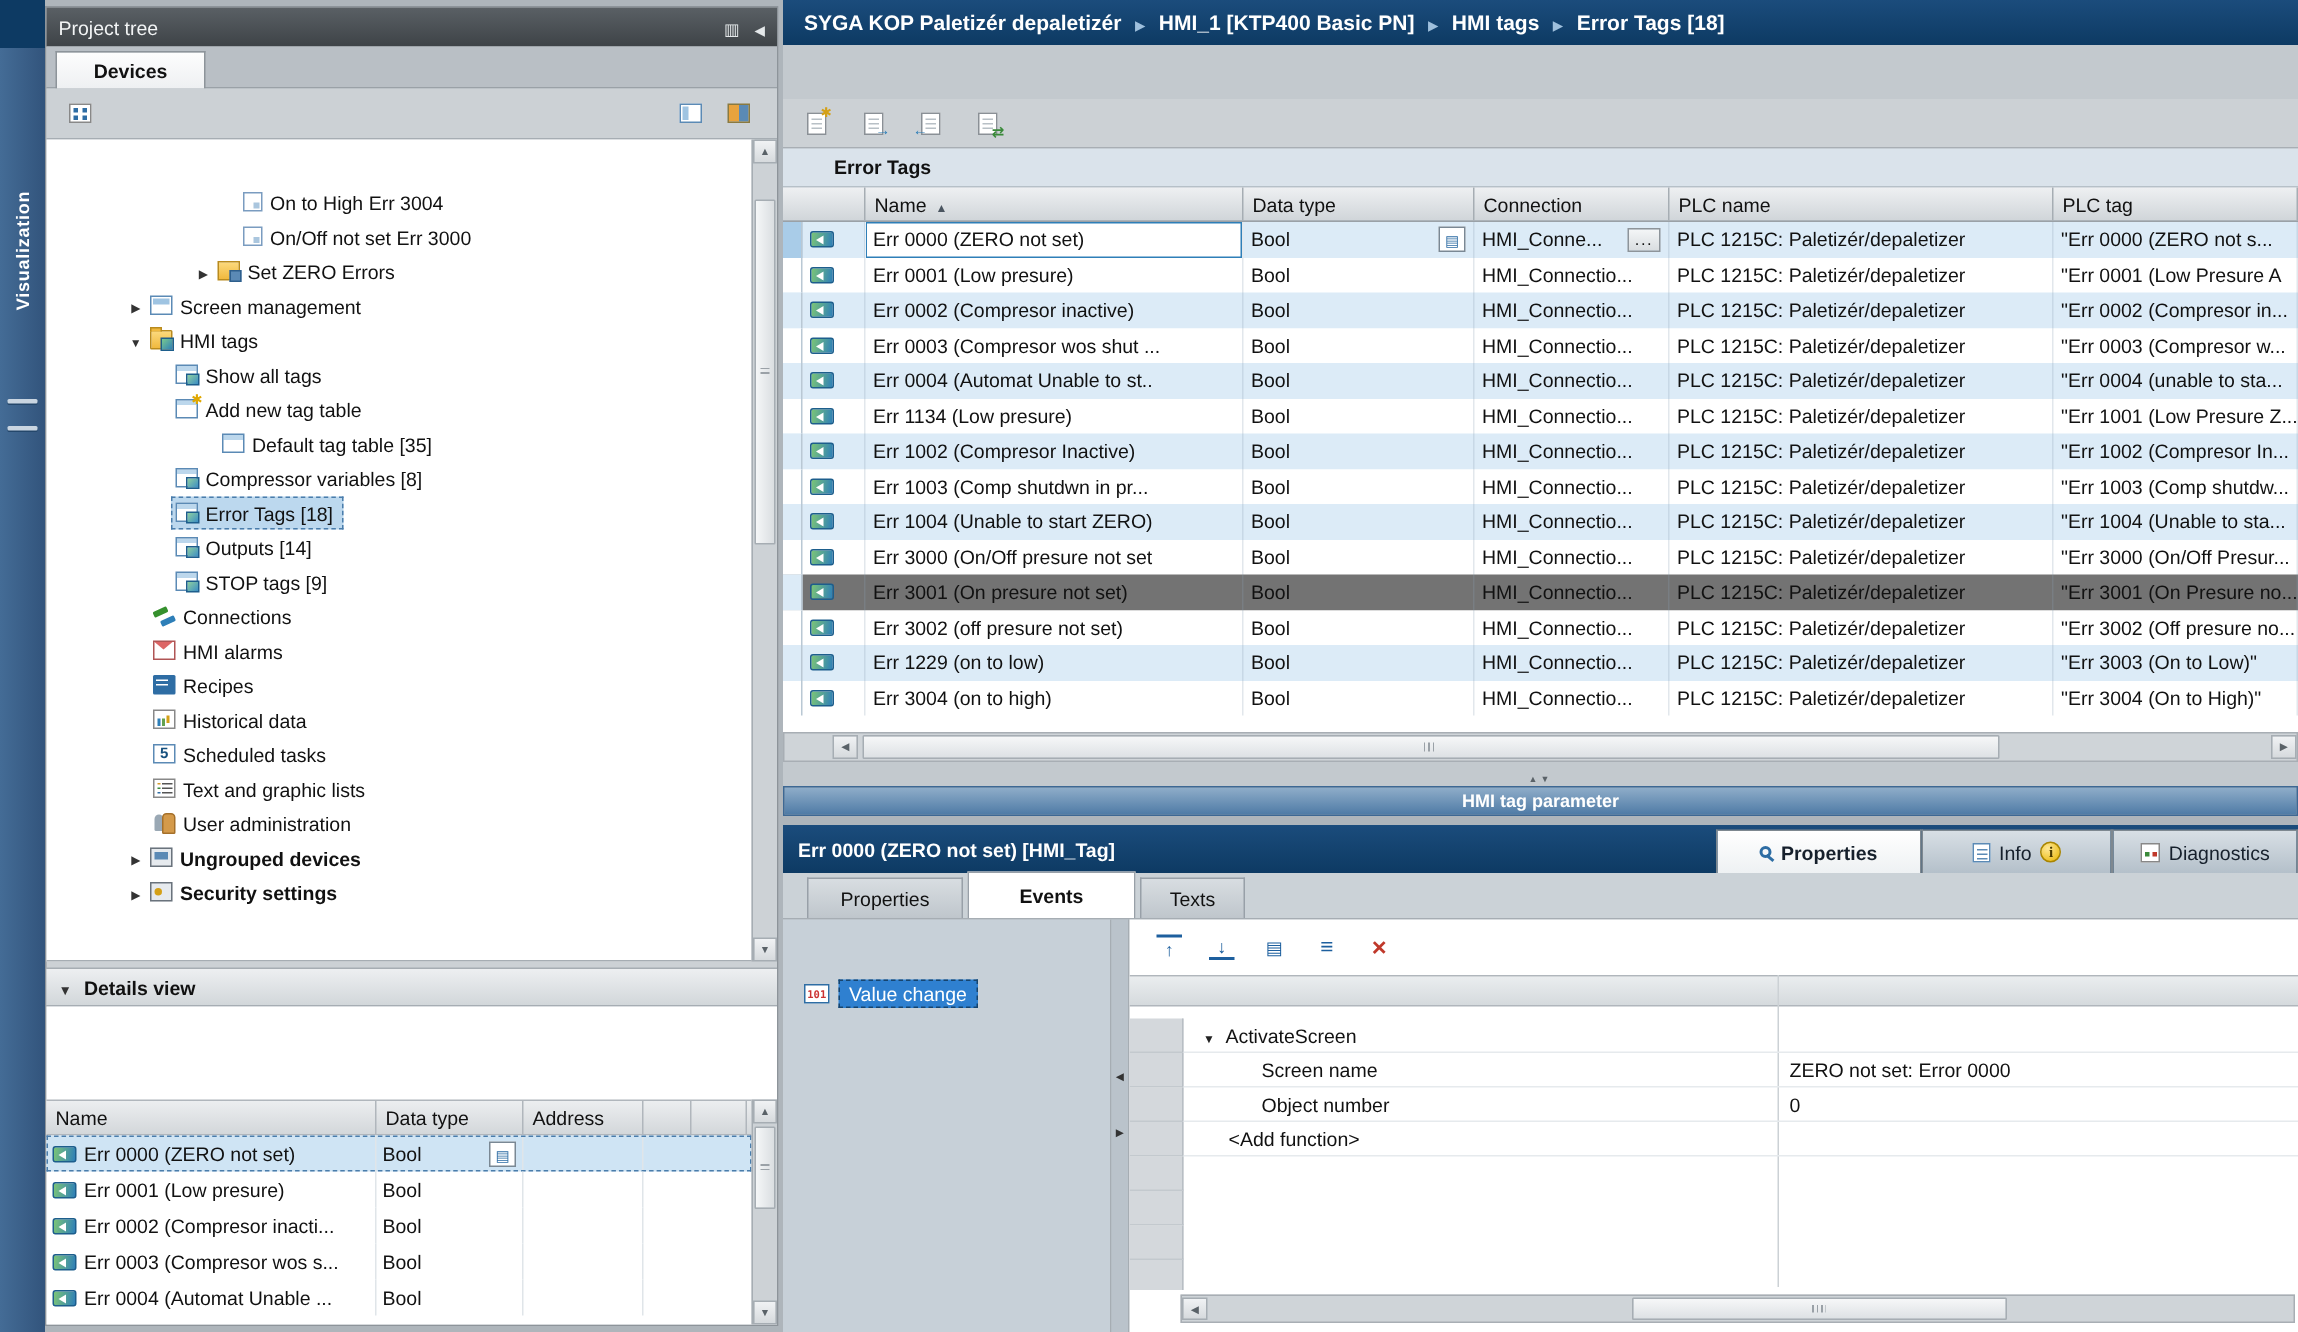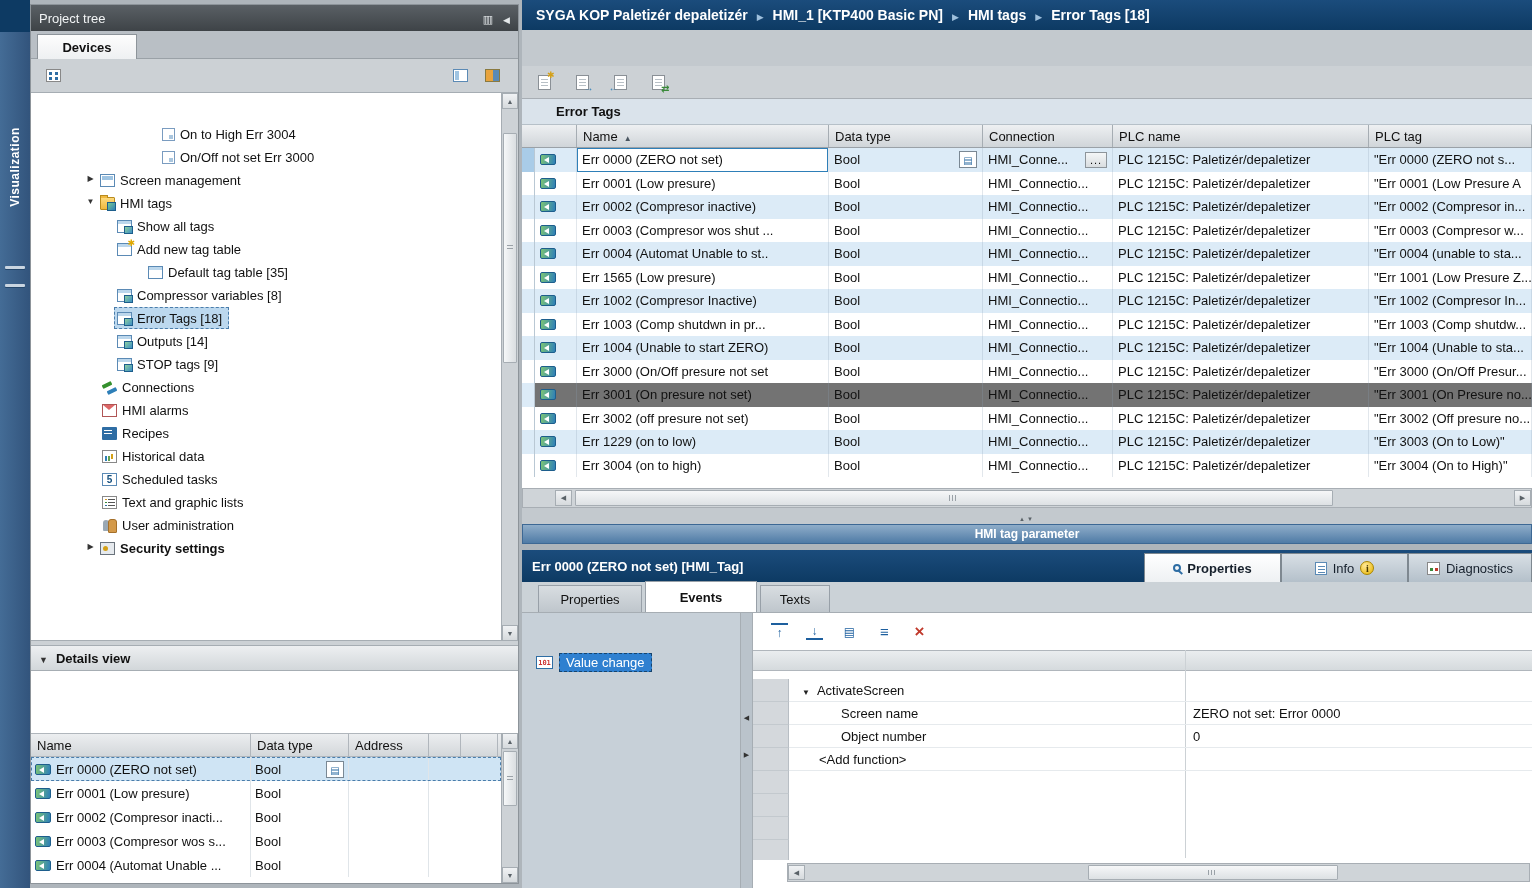--- a/index.html
+++ b/index.html
@@ -31,7 +31,7 @@
   .tbtn{width:28px;height:26px;display:inline-flex;align-items:center;justify-content:center;margin-right:4px}
 
   .tree{position:absolute;left:0;top:88px;width:472px;height:548px;background:#fff;overflow:hidden;padding-top:30px;border-bottom:1px solid #a6adb3}
-  .titem{height:23px;display:flex;align-items:flex-start;white-space:nowrap}
+  .titem{height:23px;display:flex;align-items:center;white-space:nowrap}
   .arrow{width:13px;text-align:center;flex:none}
   .ar-r::after{content:"▶";font-size:8px;color:#333}
   .ar-d::after{content:"▼";font-size:8px;color:#333}

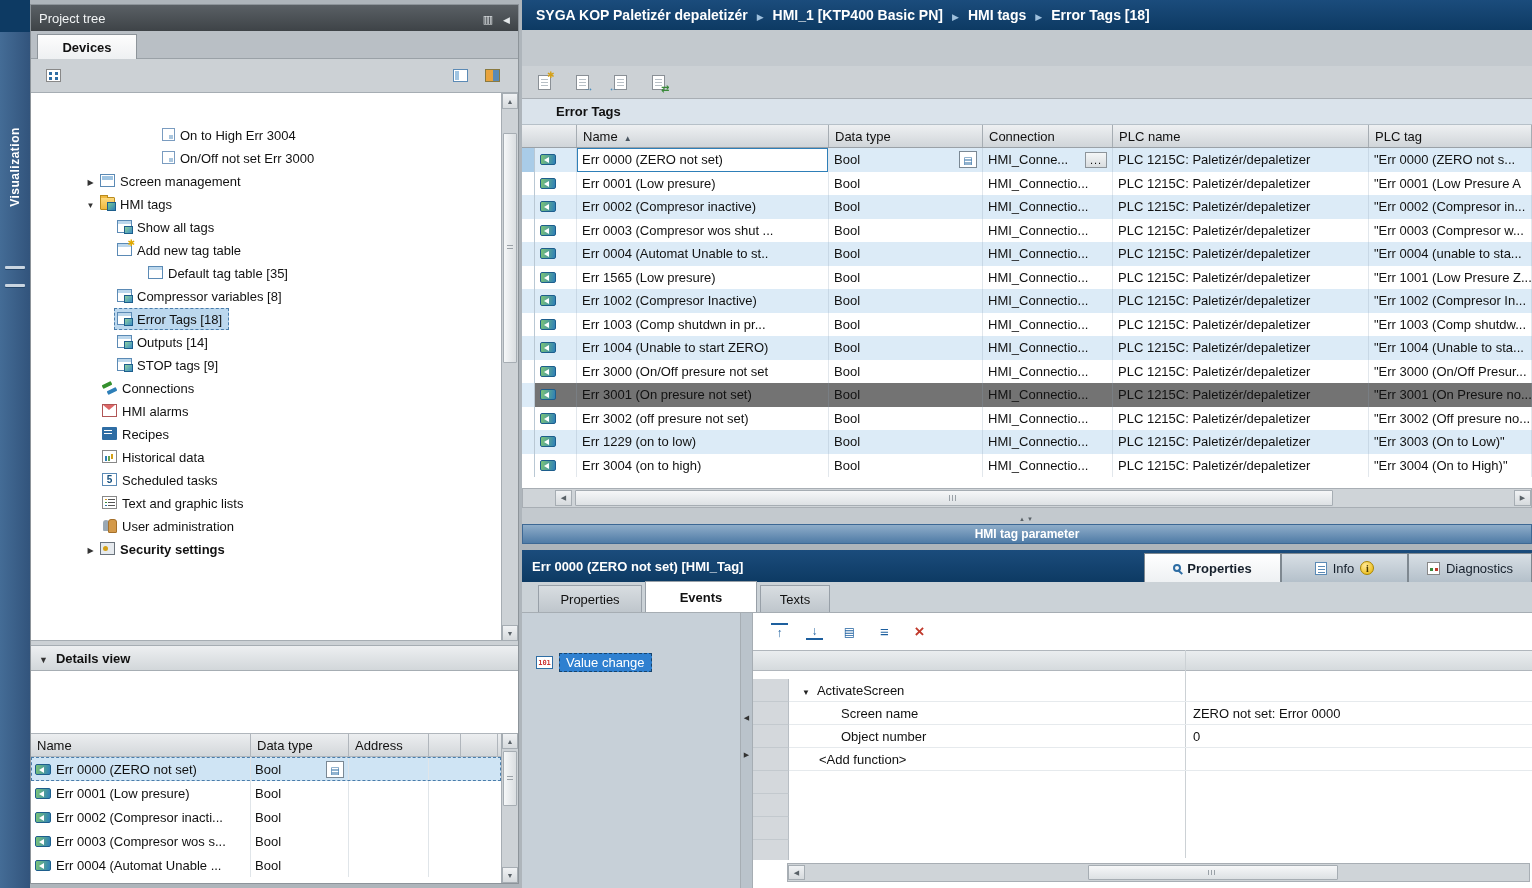--- a/index.html
+++ b/index.html
@@ -262,6 +262,13 @@
             <span class="lbl">On/Off not set Err 3000</span>
           </span>
         </div>
+        <div class="titem" style="padding-left:98px;">
+          <span class="arrow ar-r"></span>
+          <span class="inner">
+            <span class="ic grp"></span>
+            <span class="lbl">Set ZERO Errors</span>
+          </span>
+        </div>
         <div class="titem" style="padding-left:53px;">
           <span class="arrow ar-r"></span>
           <span class="inner">

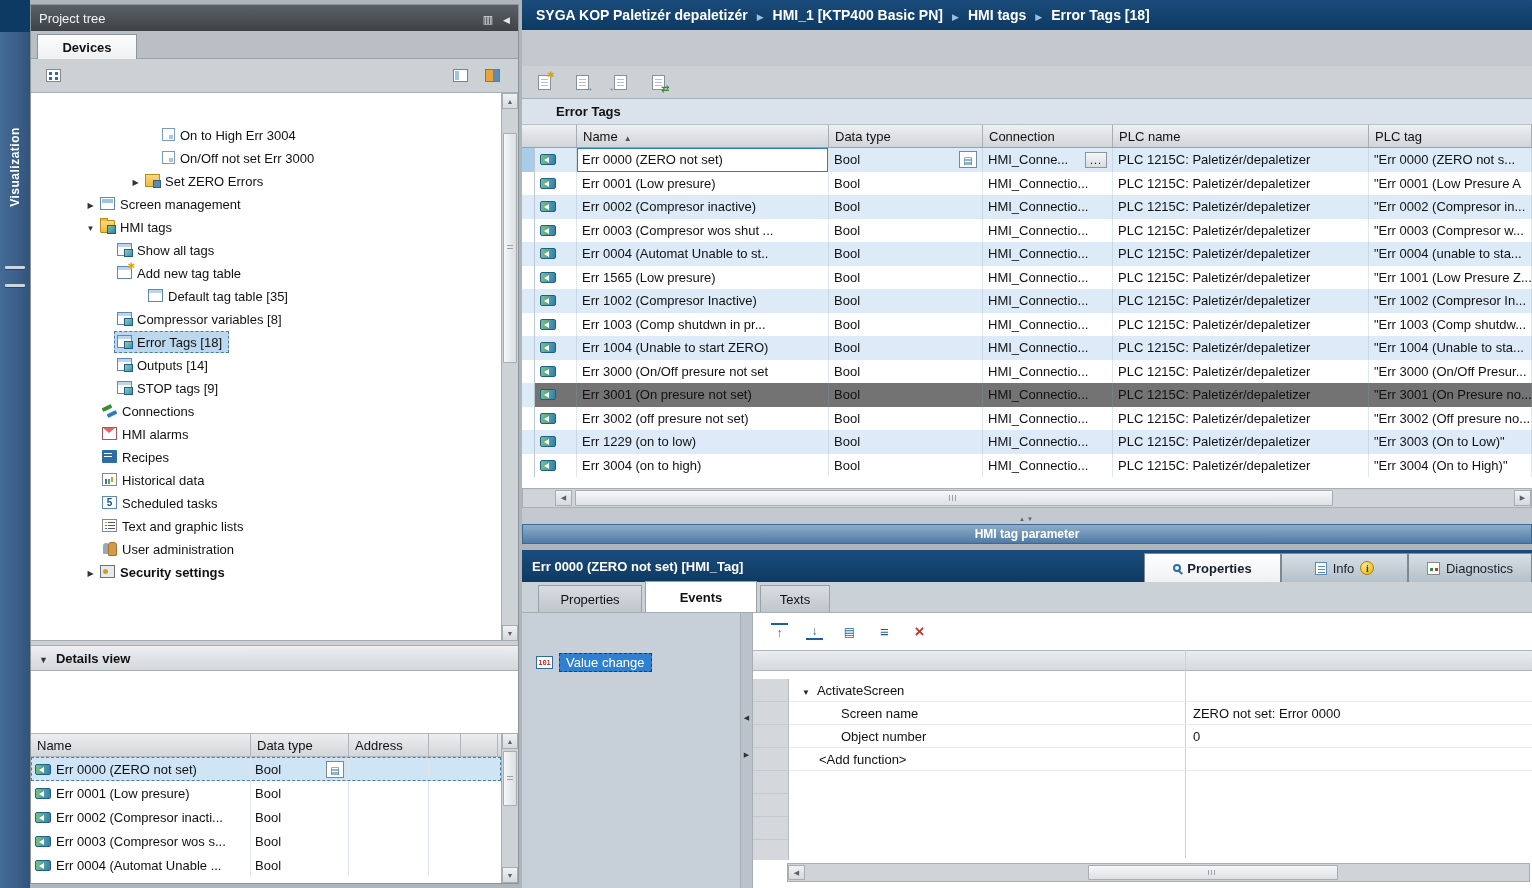--- a/index.html
+++ b/index.html
@@ -604,7 +604,7 @@
       <span class="c" style="width:42px">
           <span class="ic tagrow"></span>
         </span>
-      <span class="c" style="width:252px">Err 1565 (Low presure)</span>
+      <span class="c" style="width:252px">Err 1134 (Low presure)</span>
       <span class="c" style="width:154px">
           <span>Bool</span>
         </span>

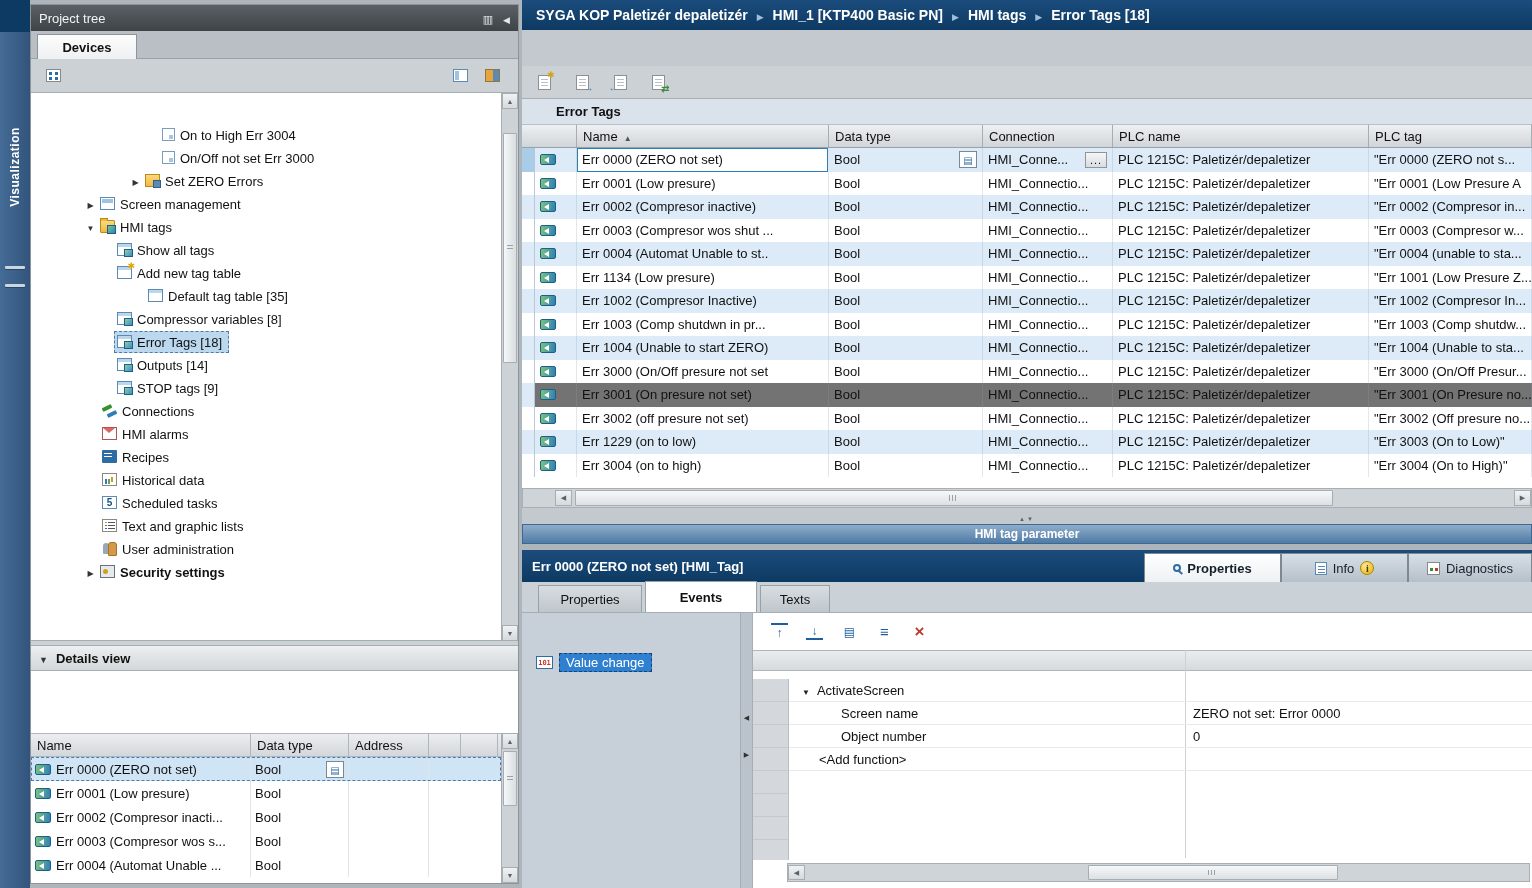--- a/index.html
+++ b/index.html
@@ -370,6 +370,13 @@
         <div class="titem" style="padding-left:53px;font-weight:bold;">
           <span class="arrow ar-r"></span>
           <span class="inner">
+            <span class="ic pc"></span>
+            <span class="lbl">Ungrouped devices</span>
+          </span>
+        </div>
+        <div class="titem" style="padding-left:53px;font-weight:bold;">
+          <span class="arrow ar-r"></span>
+          <span class="inner">
             <span class="ic sec"></span>
             <span class="lbl">Security settings</span>
           </span>

